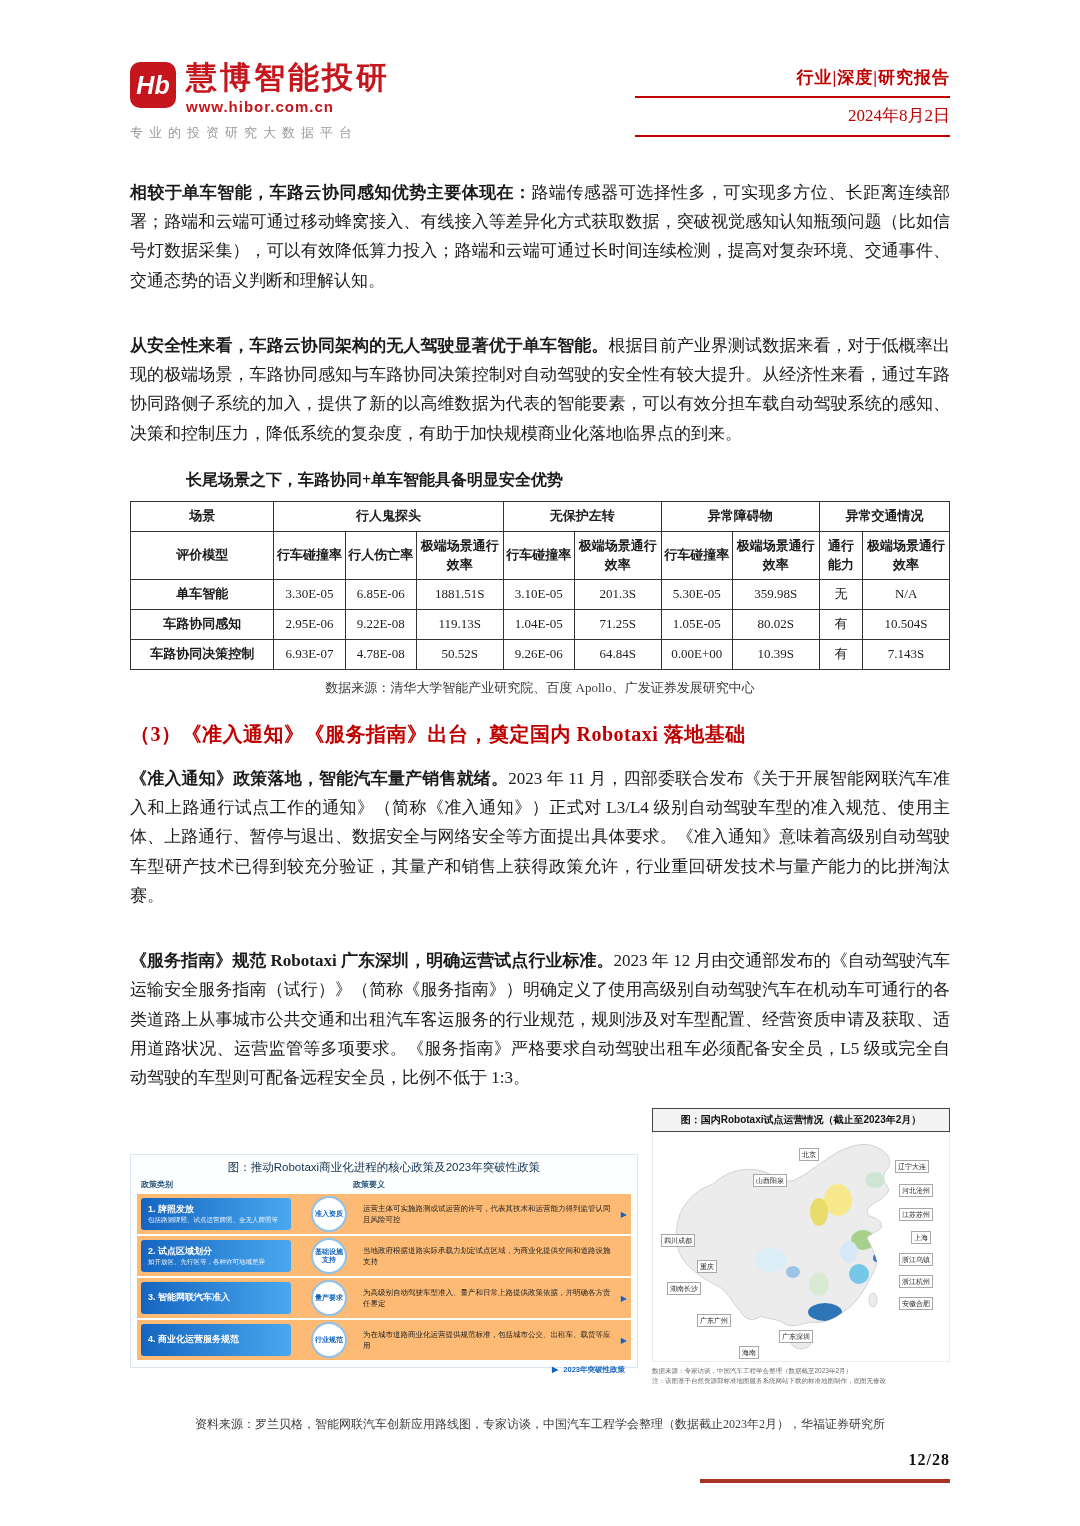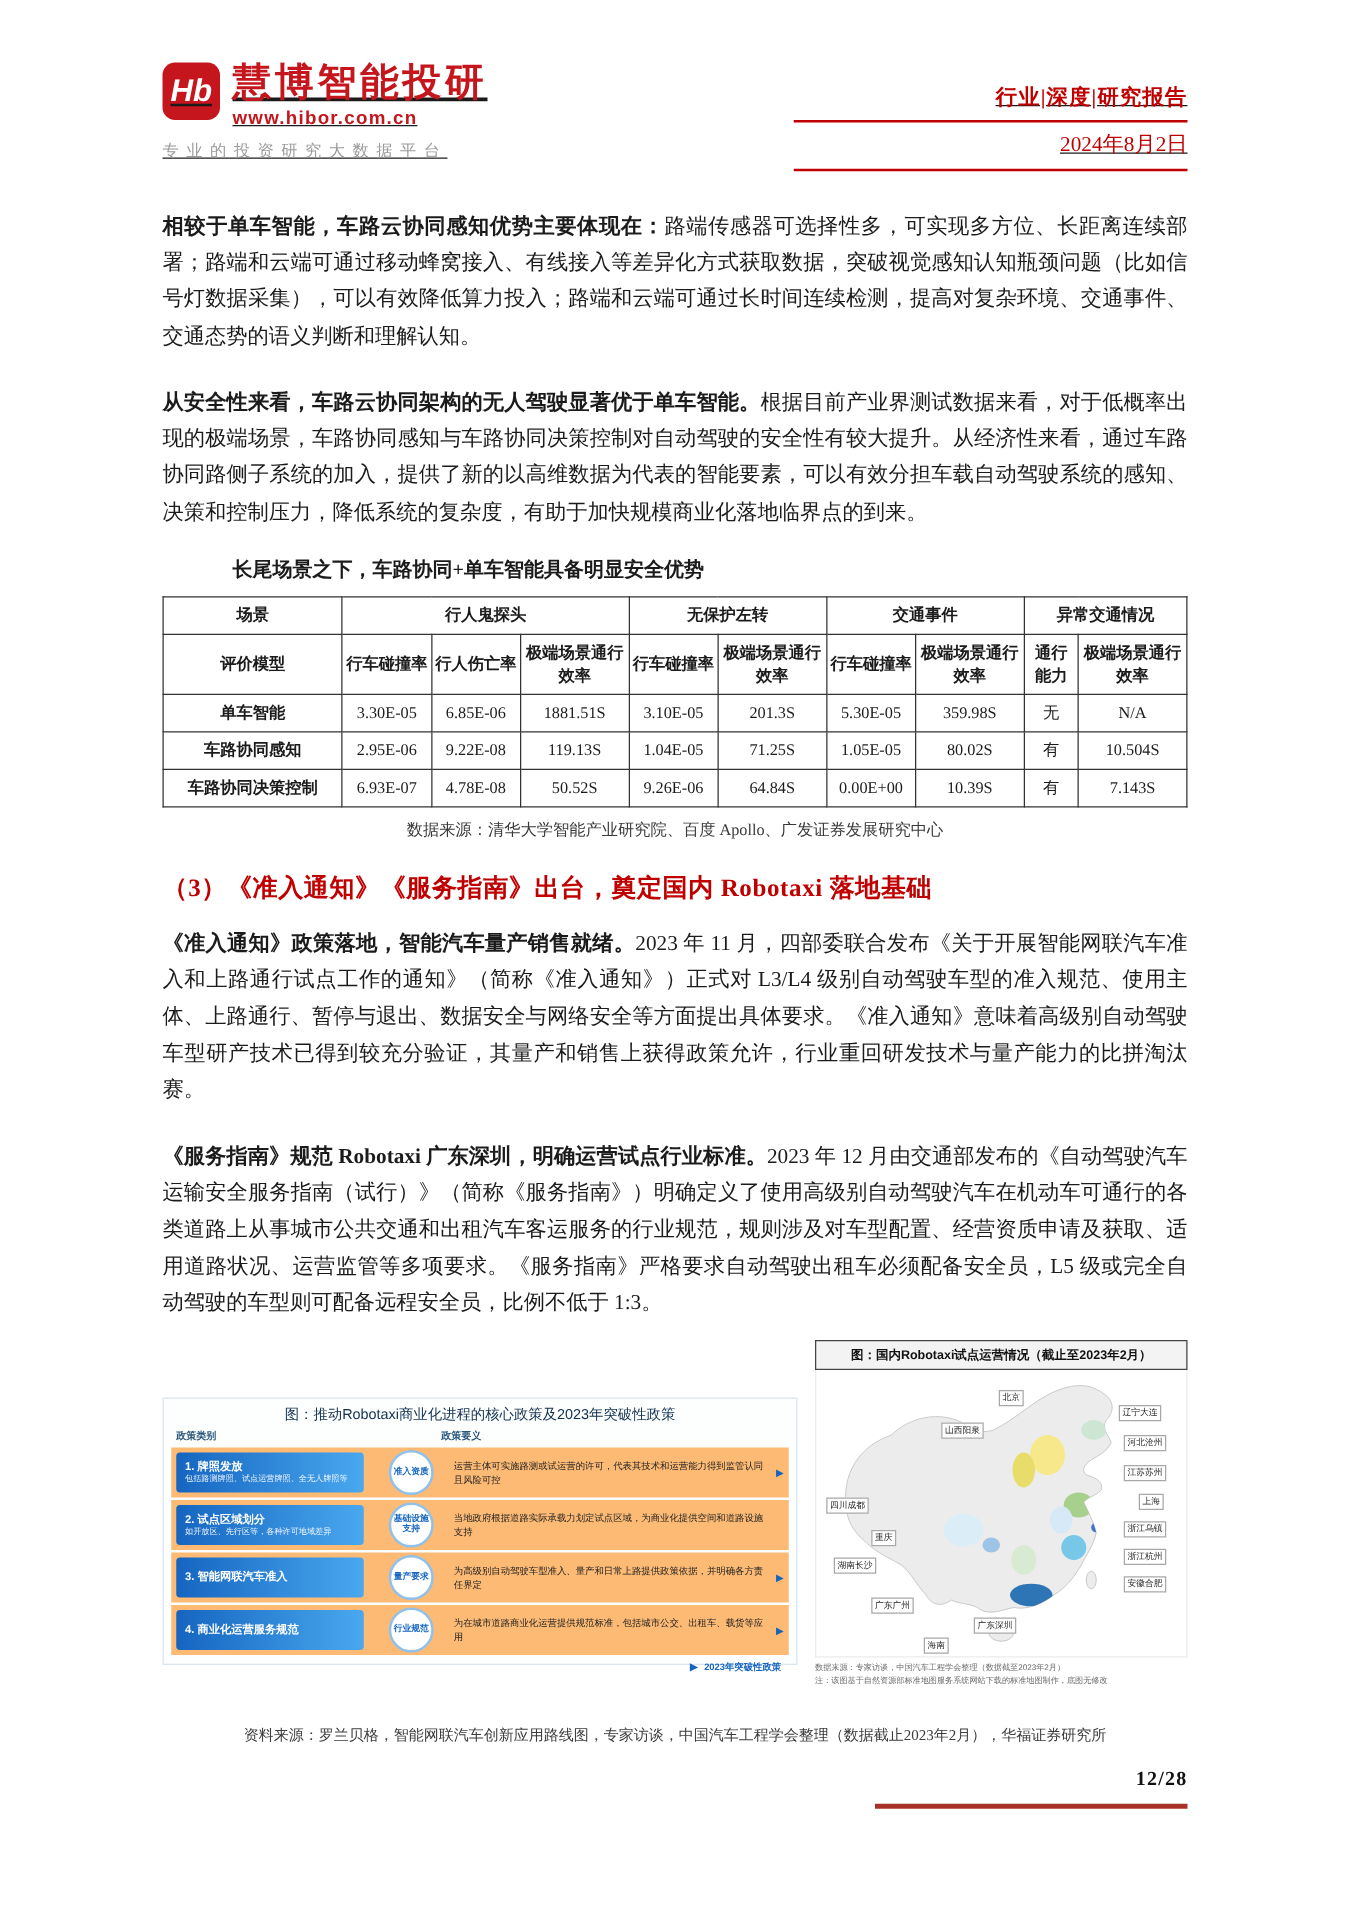--- a/index.html
+++ b/index.html
@@ -12,7 +12,7 @@
   .content { padding:50px 130px 0 130px; }
 
   
-  .header { display:flex; justify-content:space-between; align-items:flex-start;text-decoration:underline; }
+  .header { display:flex; justify-content:space-between; align-items:flex-end; }
   .header-left { }
   .logo-row { display:flex; align-items:flex-start; gap:10px; }
   .logo-badge {

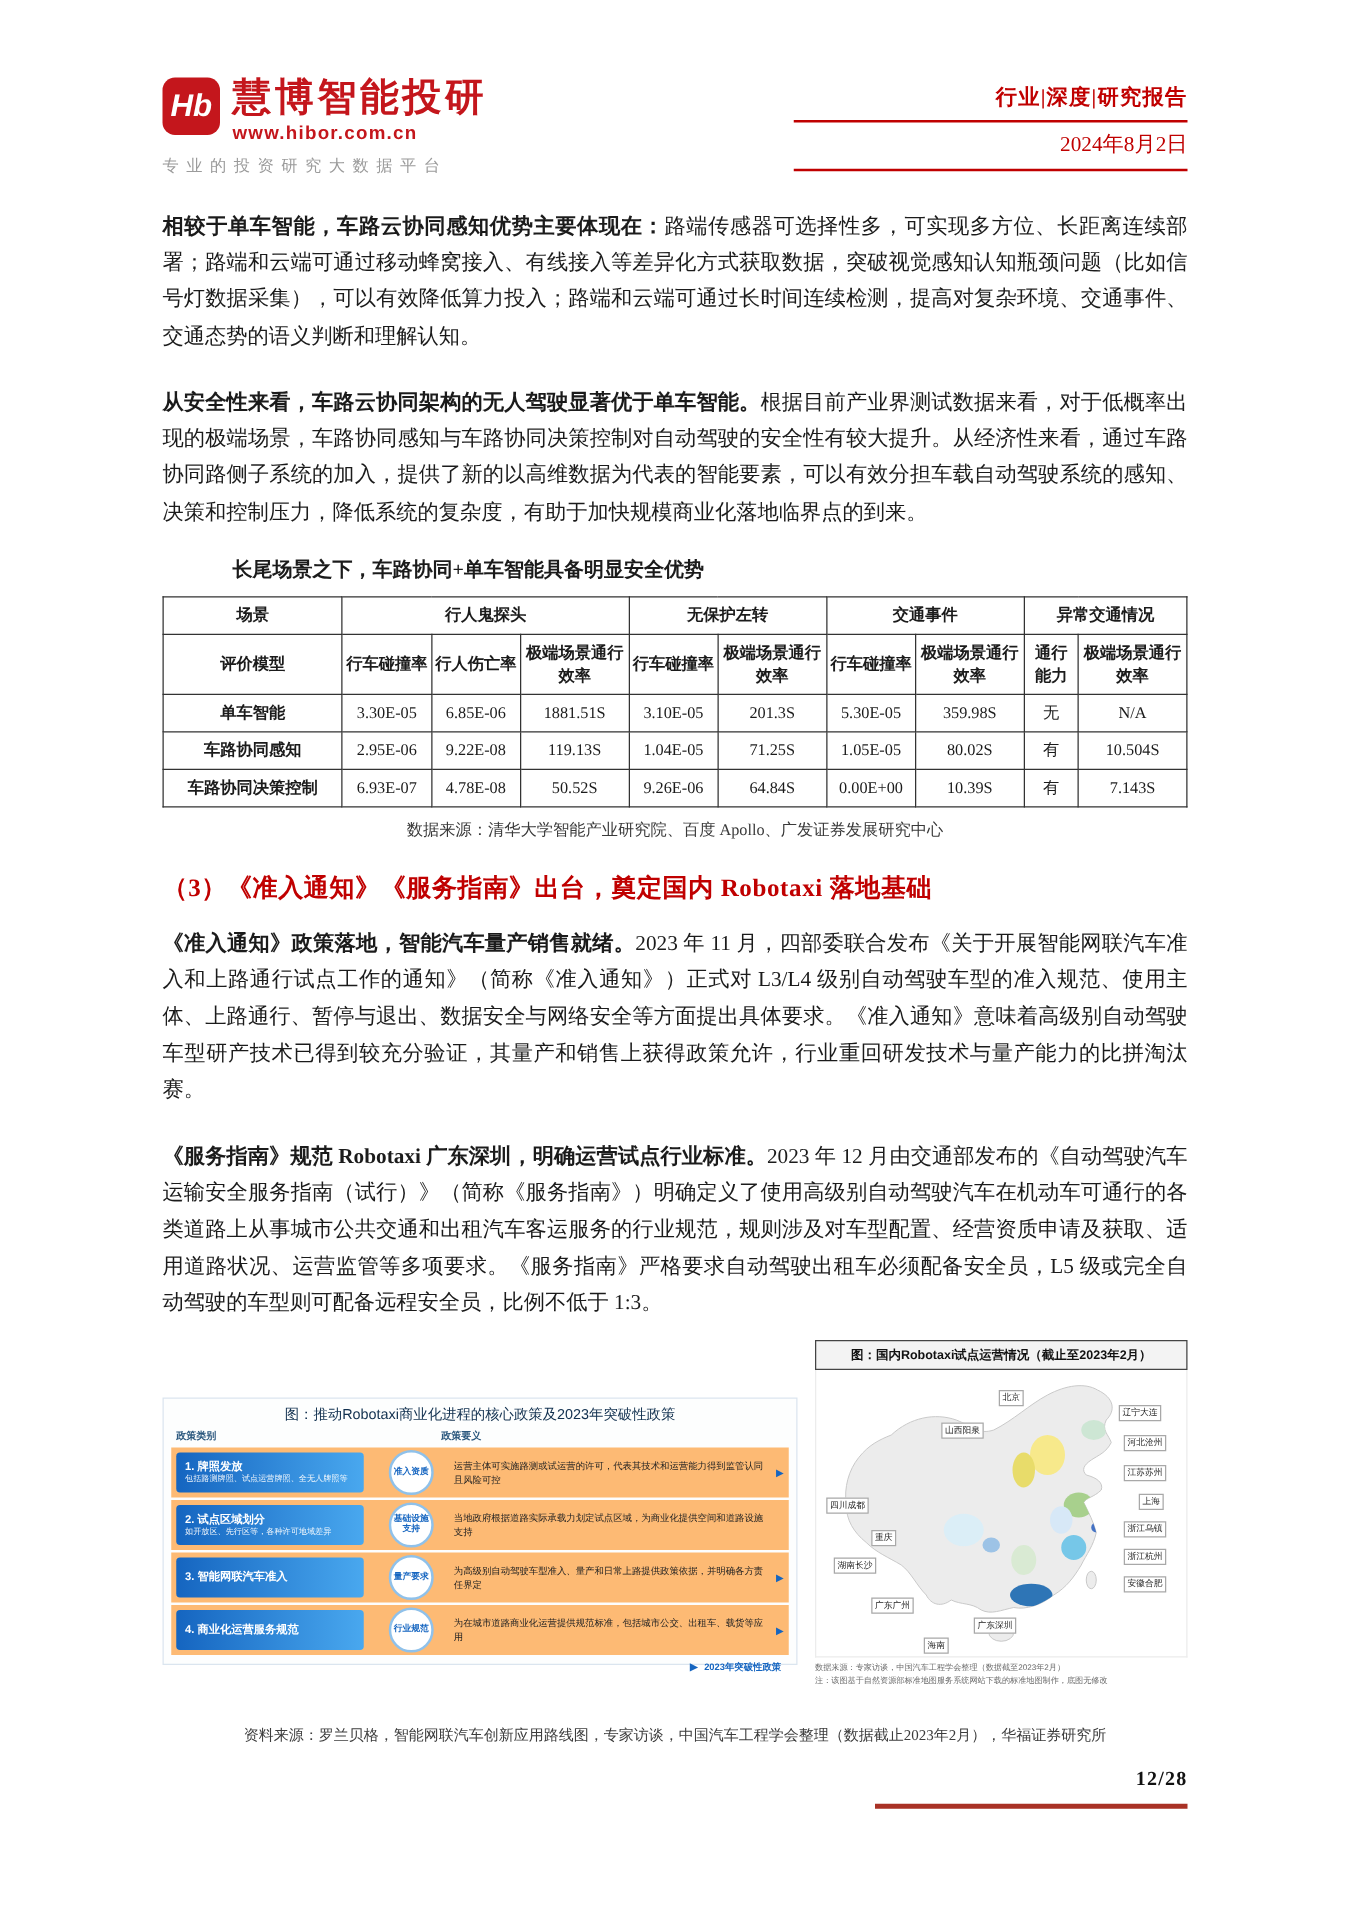--- a/index.html
+++ b/index.html
@@ -39,7 +39,7 @@
   .report-date { color:#c00000; font-size:17px; padding:1px 0; }
 
   
-  .para { margin-top:24px; font-size:17px; line-height:1.72; text-align:justify; }
+  .para { margin-top:36px; font-size:17px; line-height:1.72; text-align:justify; }
   .para .lead { font-weight:bold; }
 
   

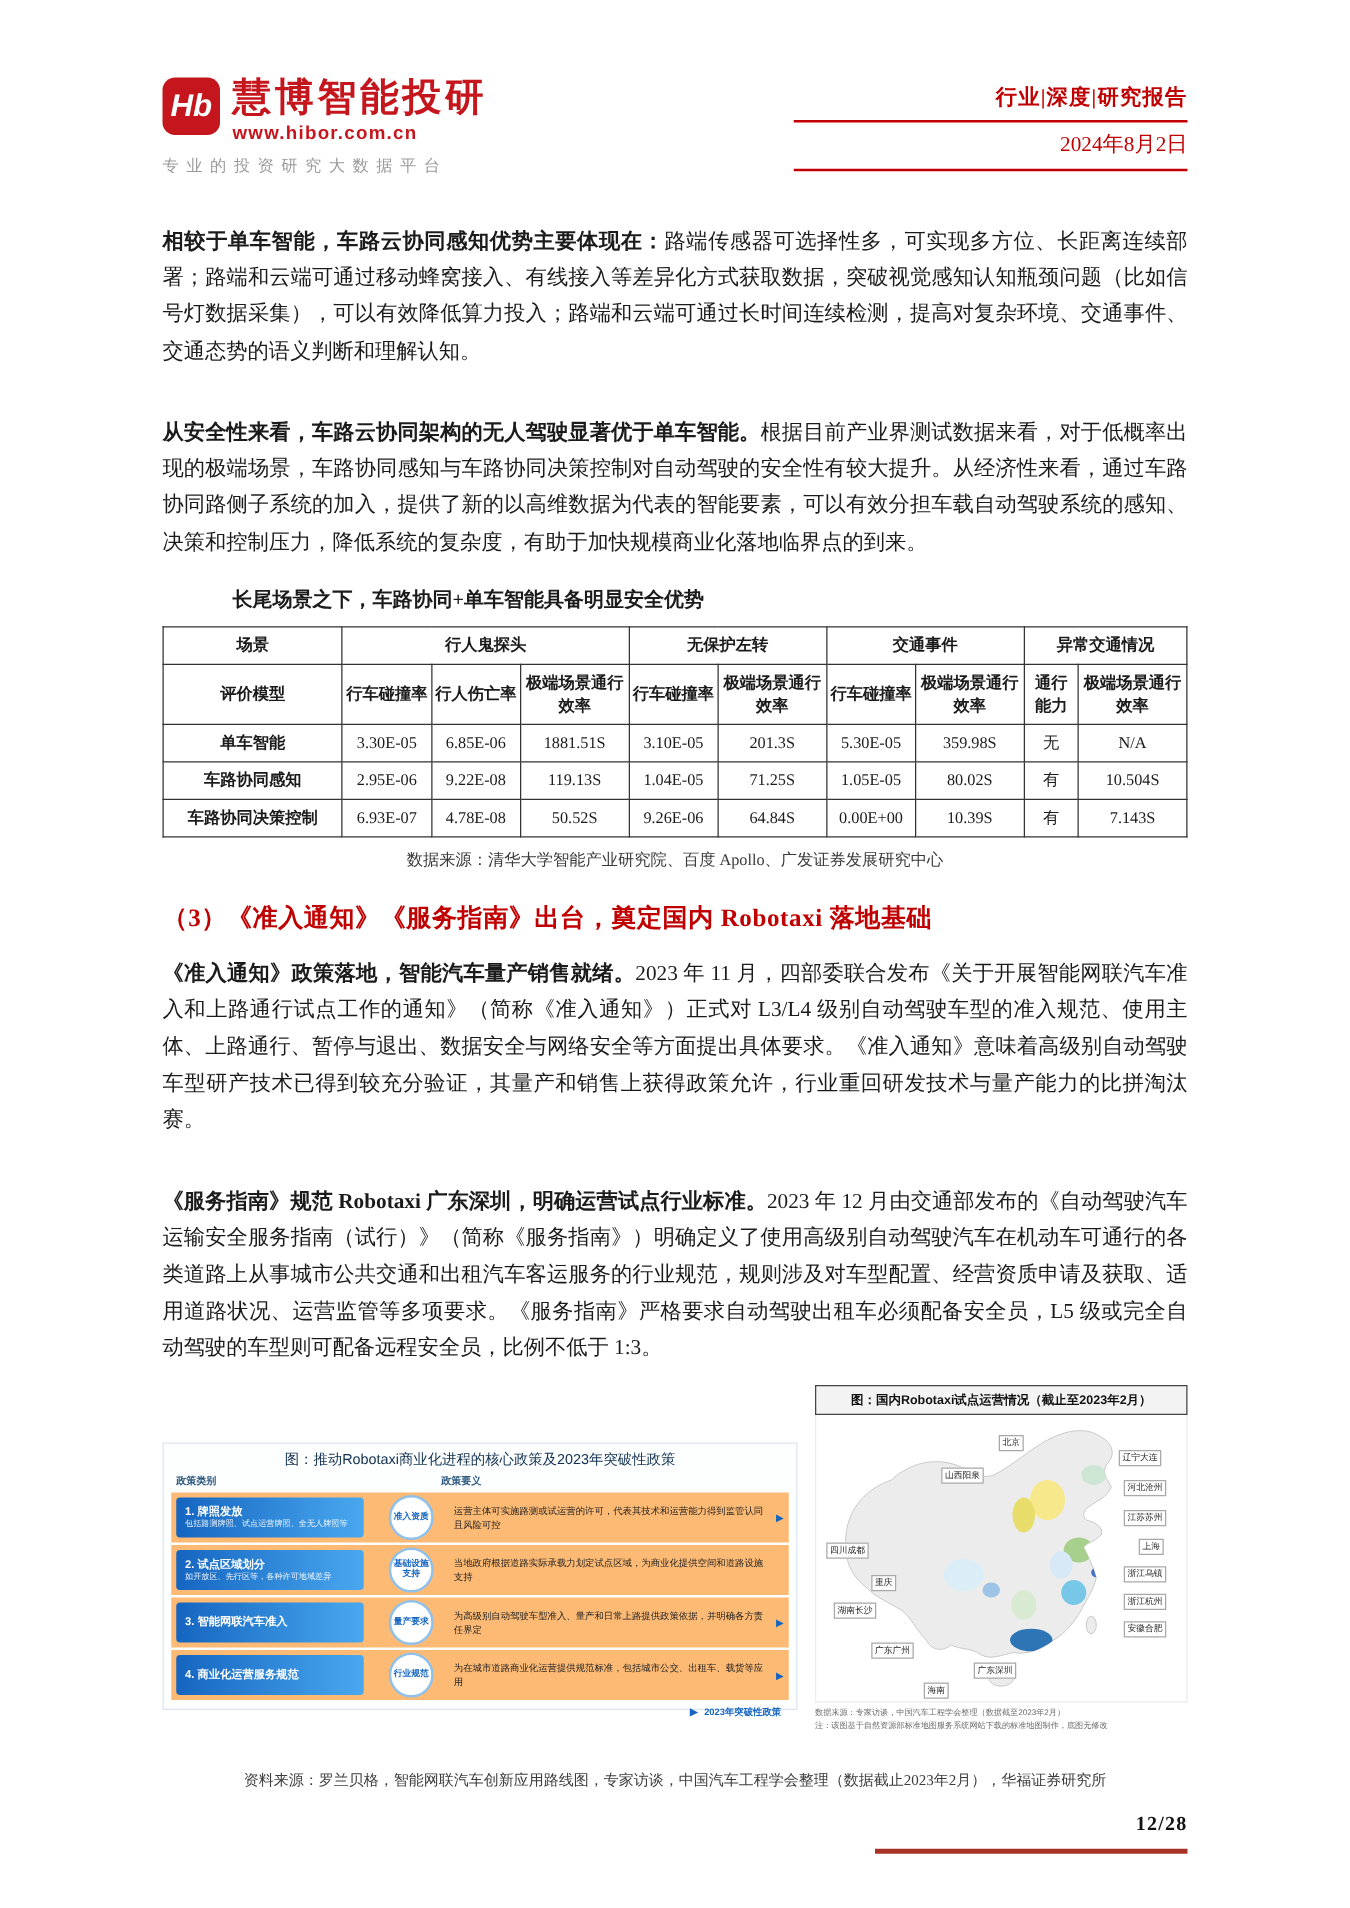--- a/index.html
+++ b/index.html
@@ -177,7 +177,7 @@
           <th>场景</th>
           <th colspan="3">行人鬼探头</th>
           <th colspan="2">无保护左转</th>
-          <th colspan="2">交通事件</th>
+          <th colspan="2">异常障碍物</th>
           <th colspan="2">异常交通情况</th>
         </tr>
         <tr>

